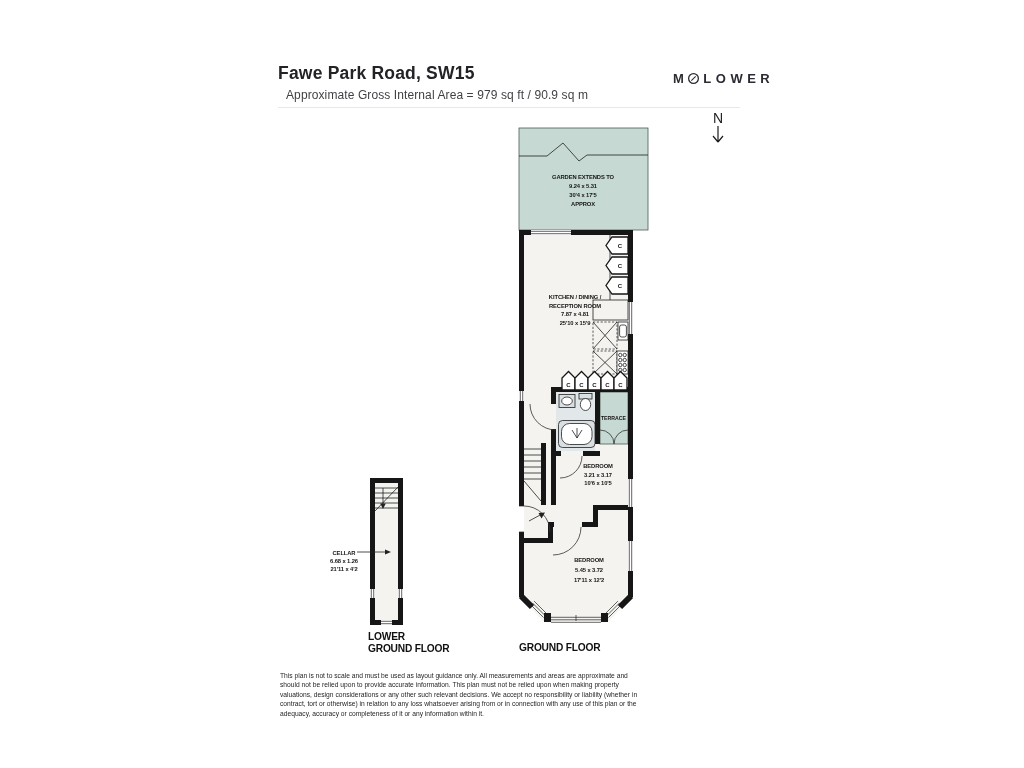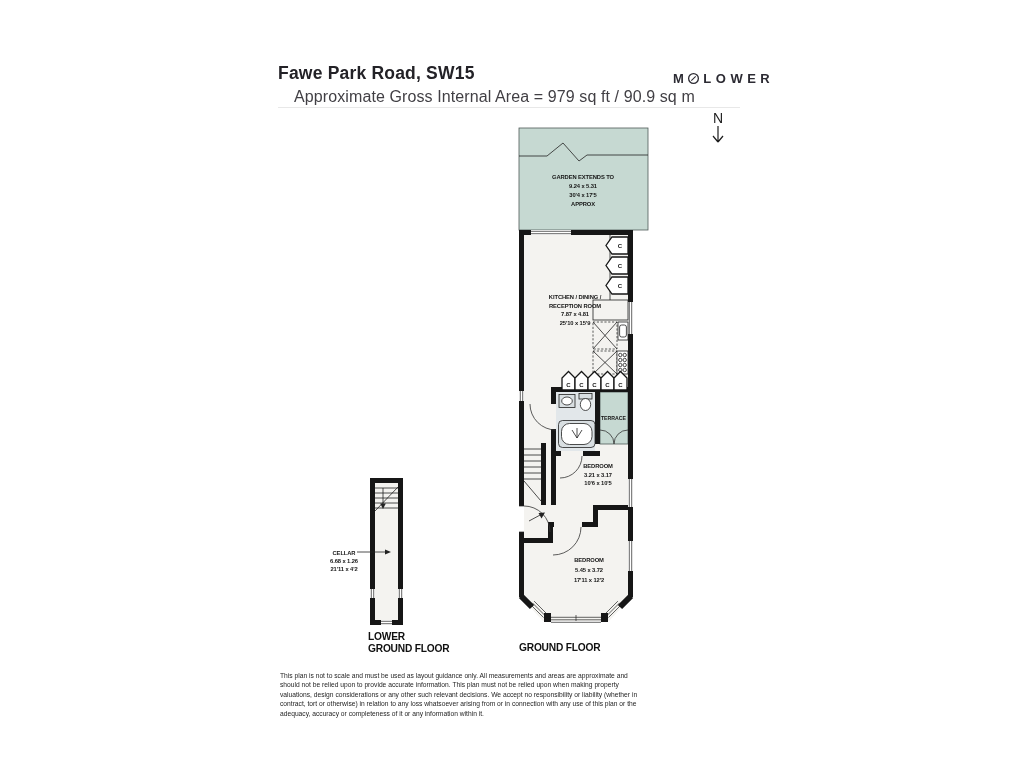--- a/index.html
+++ b/index.html
@@ -14,7 +14,7 @@
         font-family:"Liberation Sans",sans-serif;}
   .hdr{position:absolute;left:278px;top:63px;}
   .hdr h1{margin:0;font-size:17.5px;font-weight:700;color:#232227;letter-spacing:.2px;}
-  .hdr p{margin:4px 16px 0;font-size:16px;color:#413f44;letter-spacing:.1px;}
+  .hdr p{margin:4px 8px 0;font-size:12px;color:#413f44;letter-spacing:.1px;}
   .rule{position:absolute;left:278px;top:107px;width:462px;height:1px;background:#e8e8e8;}
   .logo{position:absolute;left:673px;top:71px;display:flex;align-items:center;color:#2c2b33;
         font-size:13px;font-weight:600;letter-spacing:4.5px;}

